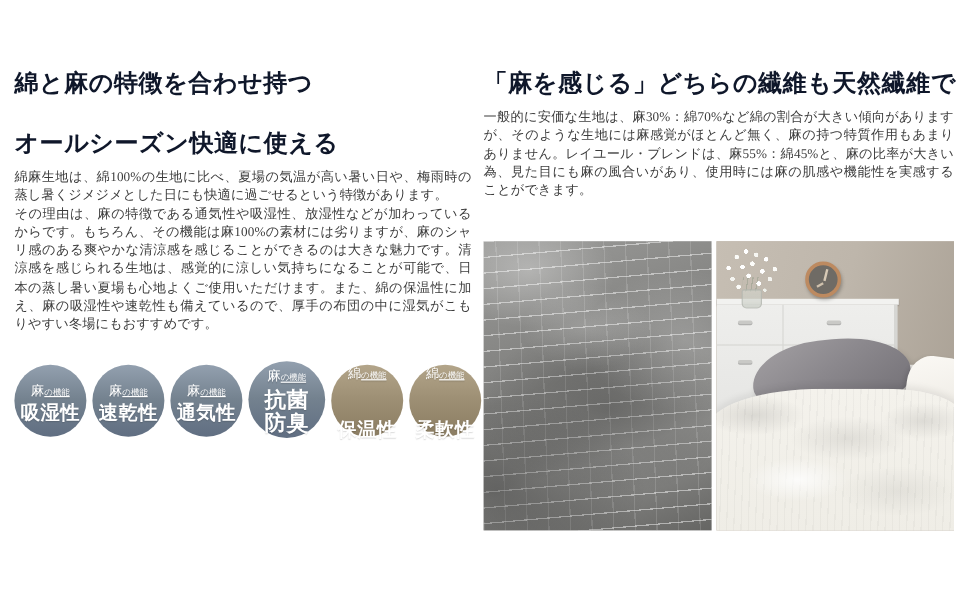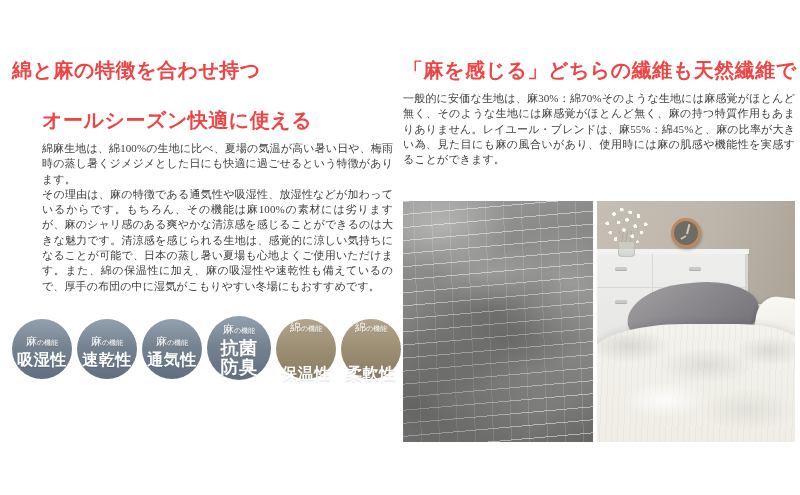--- a/index.html
+++ b/index.html
@@ -15,7 +15,7 @@
   .col-right{position:absolute;left:403px;top:56px;width:392px;}
 
   .section-title{
-    margin:0;font-size:20px;font-weight:600;color:#ef4444;
+    margin:0;font-size:20px;font-weight:600;color:#0f172a;
     letter-spacing:0.5px;line-height:1.45;white-space:nowrap;
   }
   .body-text{

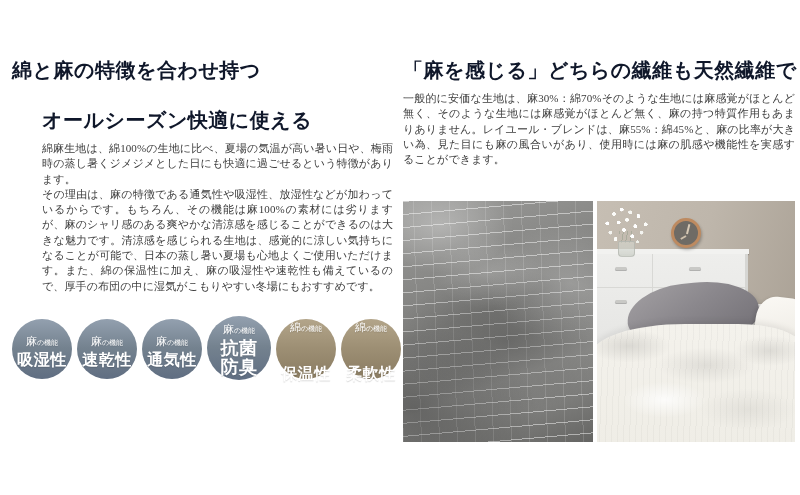--- a/index.html
+++ b/index.html
@@ -201,7 +201,7 @@
   <div class="col-right">
     <div class="section">
       <h2 class="section-title">「麻を感じる」どちらの繊維も天然繊維で</h2>
-      <p class="body-text">一般的に安価な生地は、麻30%：綿70%そのような生地には麻感覚がほとんど無く、そのような生地には麻感覚がほとんど無く、麻の持つ特質作用もあまりありません。レイユール・ブレンドは、麻55%：綿45%と、麻の比率が大きい為、見た目にも麻の風合いがあり、使用時には麻の肌感や機能性を実感することができます。</p>
+      <p class="body-text">一般的に安価な生地は、麻30%：綿70%など綿の割合が大きい傾向がありますが、そのような生地には麻感覚がほとんど無く、麻の持つ特質作用もあまりありません。レイユール・ブレンドは、麻55%：綿45%と、麻の比率が大きい為、見た目にも麻の風合いがあり、使用時には麻の肌感や機能性を実感することができます。</p>
     </div>
   </div>
 

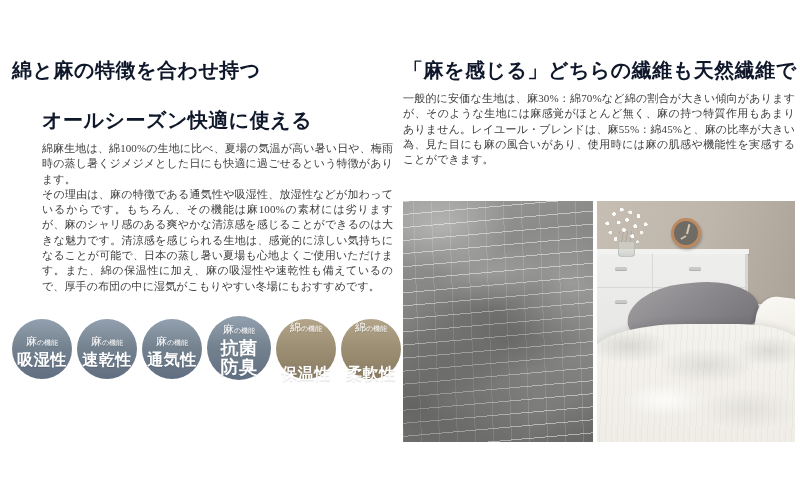--- a/index.html
+++ b/index.html
@@ -22,7 +22,7 @@
     margin:6px 0 0 0;font-size:11px;line-height:15.3px;color:#3c3c3c;
     text-align:justify;white-space:pre-line;letter-spacing:0.1px;
   }
-  .section + .section{margin-top:22px;margin-left:30px;}
+  .section + .section{margin-top:22px;}
   .col-left .section2{margin-top:21px;}
 
   

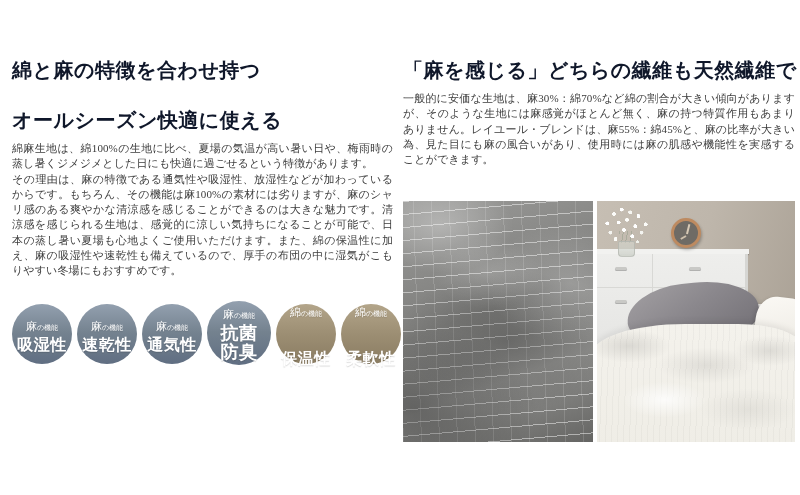--- a/index.html
+++ b/index.html
@@ -36,7 +36,7 @@
   .badge.cotton{background:linear-gradient(180deg,#b3a58a 0%,#9d8f74 48%,#8a7c62 100%);gap:28px;}
   .badge .cat{line-height:1;margin-top:2px;}
   .badge .cat-main{font-size:11px;}
-  .badge .cat-sub{font-size:7px;}
+  .badge .cat-sub{font-size:7px;text-decoration:underline;}
   .badge .label{
     font-size:16px;line-height:1.08;margin-top:3px;letter-spacing:0.5px;
     white-space:pre-line;text-align:center;font-weight:600;

